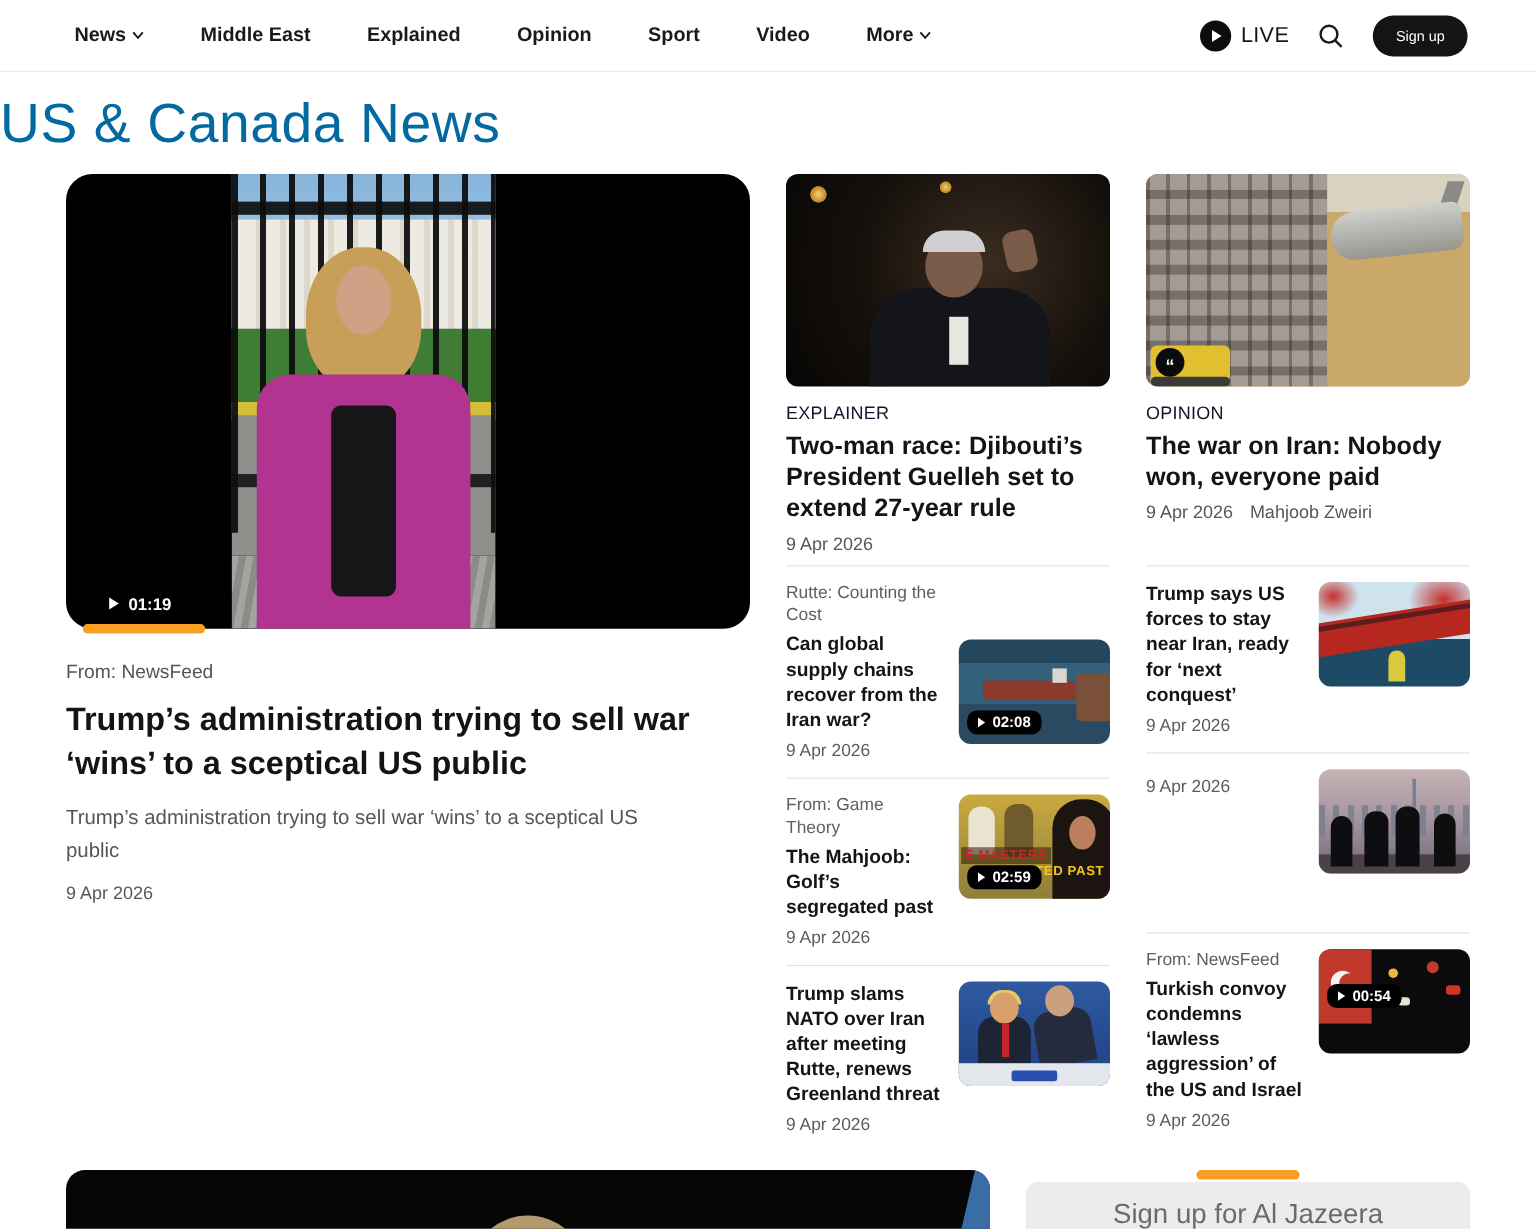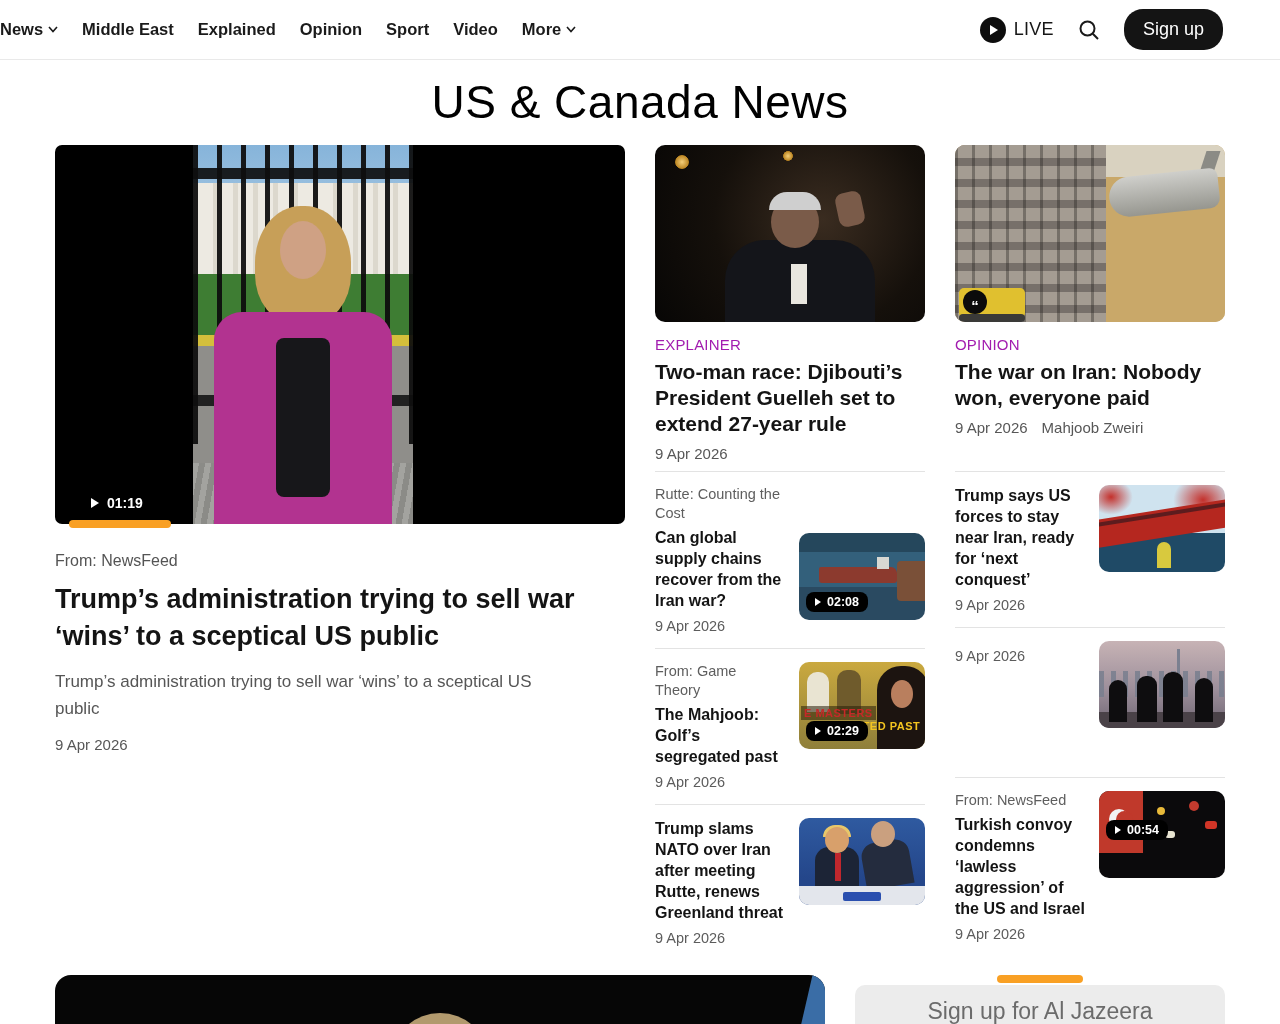--- a/index.html
+++ b/index.html
@@ -16,7 +16,7 @@
   .logo-drop{width:26px;height:38px;border:3px solid #fff;border-radius:50% 50% 50% 50% / 60% 60% 40% 40%;position:relative;}
   .logo-drop:before{content:"";position:absolute;left:8px;top:9px;width:8px;height:14px;border:2px solid #fff;border-radius:50%;}
   .brand-text{color:var(--accent);font-weight:700;font-size:19px;letter-spacing:1px;margin-left:15px;}
-  .nav{display:flex;align-items:center;gap:24px;text-align:center;}
+  .nav{display:flex;align-items:center;gap:47px;margin-left:62px;text-align:center;}
   .nav-item{display:flex;align-items:center;gap:5px;font-size:16.5px;font-weight:600;color:#1a1a1a;cursor:pointer;white-space:nowrap;}
   .chev{width:10px;height:7px;display:inline-block;}
   .right-controls{margin-left:auto;display:flex;align-items:center;gap:22px;}

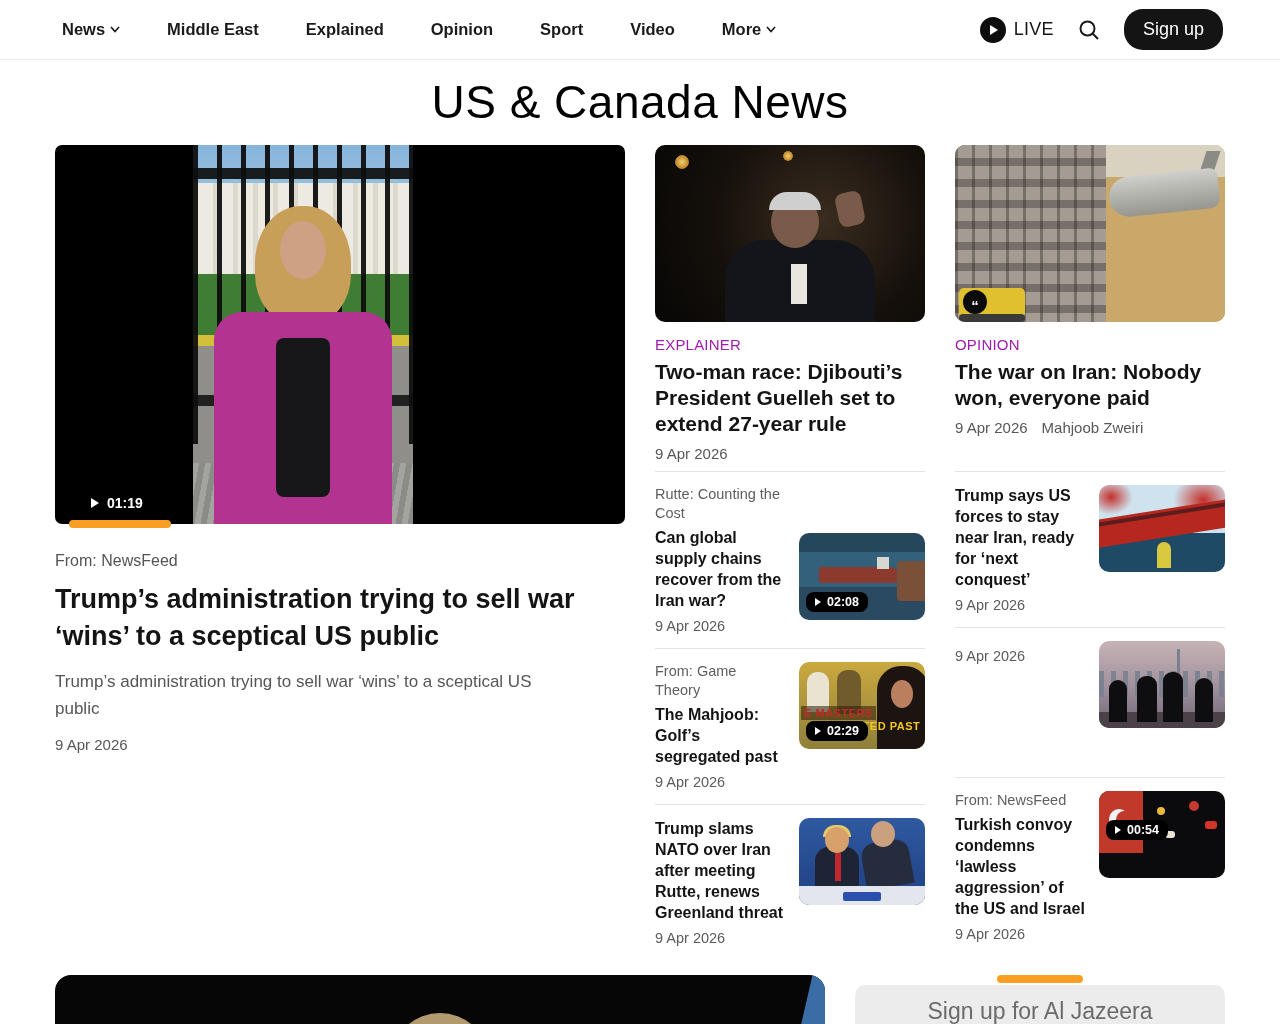--- a/index.html
+++ b/index.html
@@ -26,7 +26,7 @@
   .tri{width:0;height:0;border-left:8px solid #fff;border-top:5px solid transparent;border-bottom:5px solid transparent;}
   .live-label{font-weight:400;font-size:18px;letter-spacing:.3px;}
   .search-btn{width:26px;height:26px;cursor:pointer;display:flex;align-items:center;justify-content:center;}
-  .signup-btn{background:#141414;color:#fff;border:none;border-radius:19px;padding:10px 19px;font-size:18px;font-weight:500;cursor:pointer;font-family:inherit;}
+  .signup-btn{background:#141414;color:#fff;border:none;border-radius:19px;padding:10px 19px;font-size:12px;font-weight:500;cursor:pointer;font-family:inherit;}
   
   .page-title{text-align:center;font-size:46px;font-weight:300;color:#000000;margin:15px 0 16px;letter-spacing:.5px;}
   

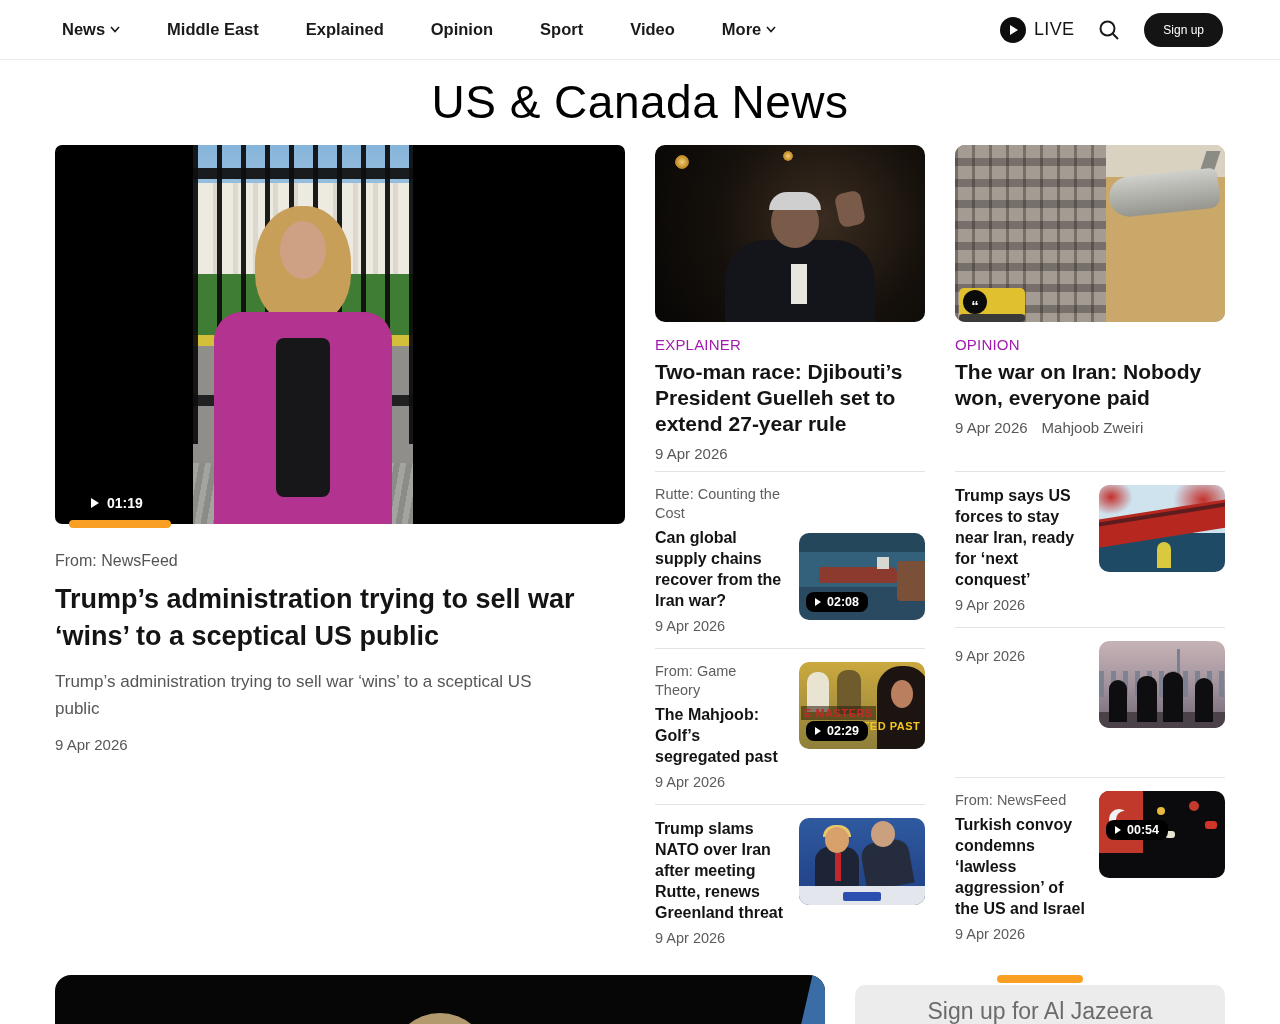--- a/index.html
+++ b/index.html
@@ -28,7 +28,7 @@
   .search-btn{width:26px;height:26px;cursor:pointer;display:flex;align-items:center;justify-content:center;}
   .signup-btn{background:#141414;color:#fff;border:none;border-radius:19px;padding:10px 19px;font-size:12px;font-weight:500;cursor:pointer;font-family:inherit;}
   
-  .page-title{text-align:center;font-size:46px;font-weight:300;color:#000000;margin:15px 0 16px;letter-spacing:.5px;}
+  .page-title{font-size:46px;font-weight:300;color:#0369a1;margin:15px 0 16px;letter-spacing:.5px;}
   
   .content{padding:0 55px;}
   .grid{display:grid;grid-template-columns:570px 270px 270px;column-gap:30px;}

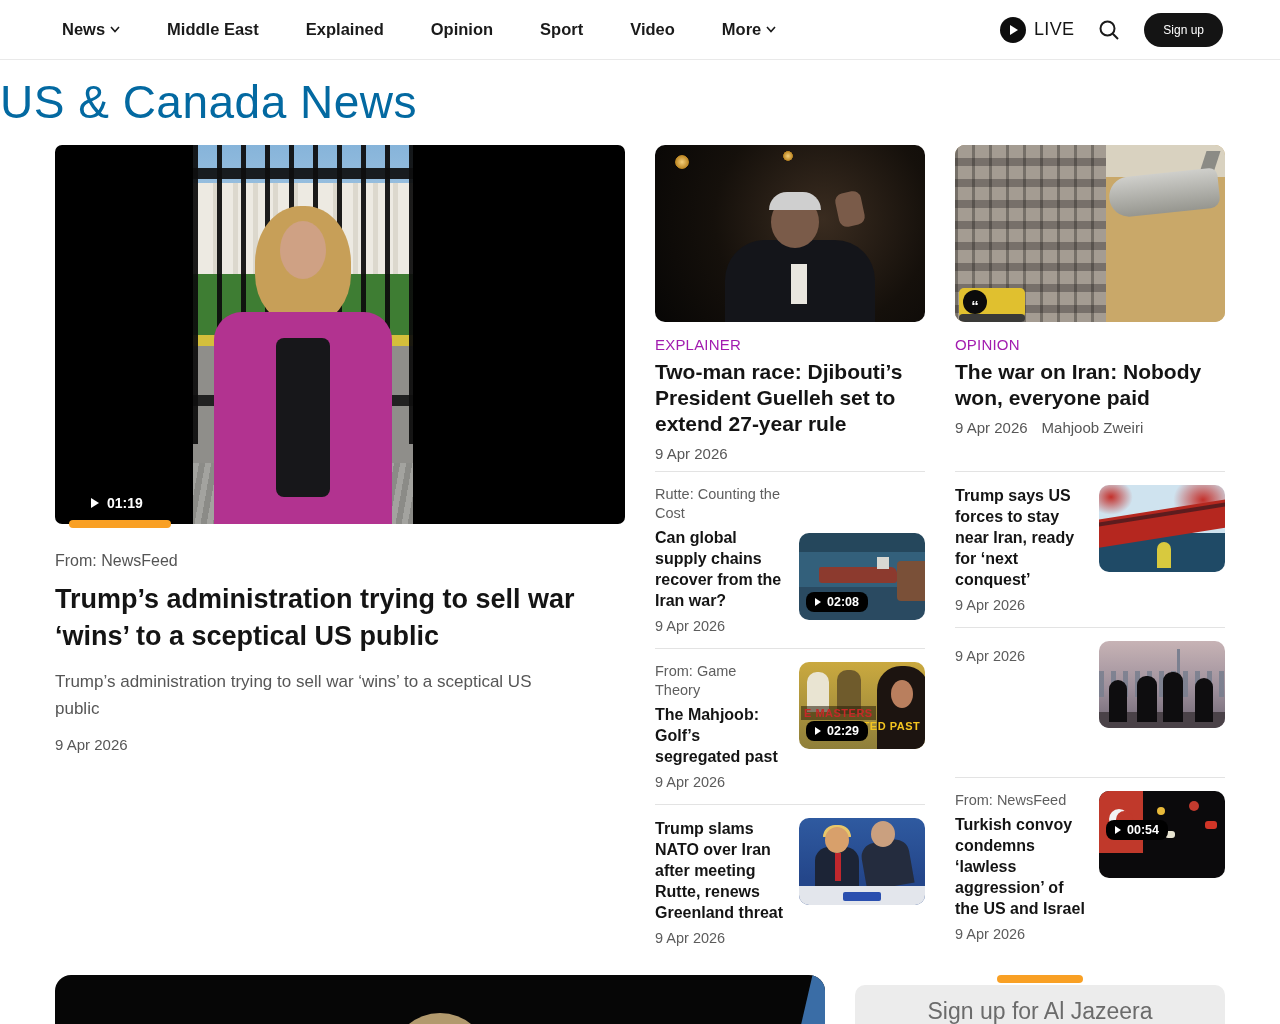--- a/index.html
+++ b/index.html
@@ -63,7 +63,7 @@
   
   .lead{height:326px;}
   .lead-img{height:177px;border-radius:10px;overflow:hidden;position:relative;}
-  .kicker{margin-top:14px;font-size:15px;color:#a21caf;letter-spacing:.2px;}
+  .kicker{margin-top:14px;font-size:15px;color:#0f172a;letter-spacing:.2px;}
   .lead-title{margin-top:6px;font-size:21px;line-height:26px;font-weight:700;color:#141414;}
   .lead-meta{margin-top:8px;display:flex;gap:14px;font-size:14.5px;color:#5c5c5c;}
   

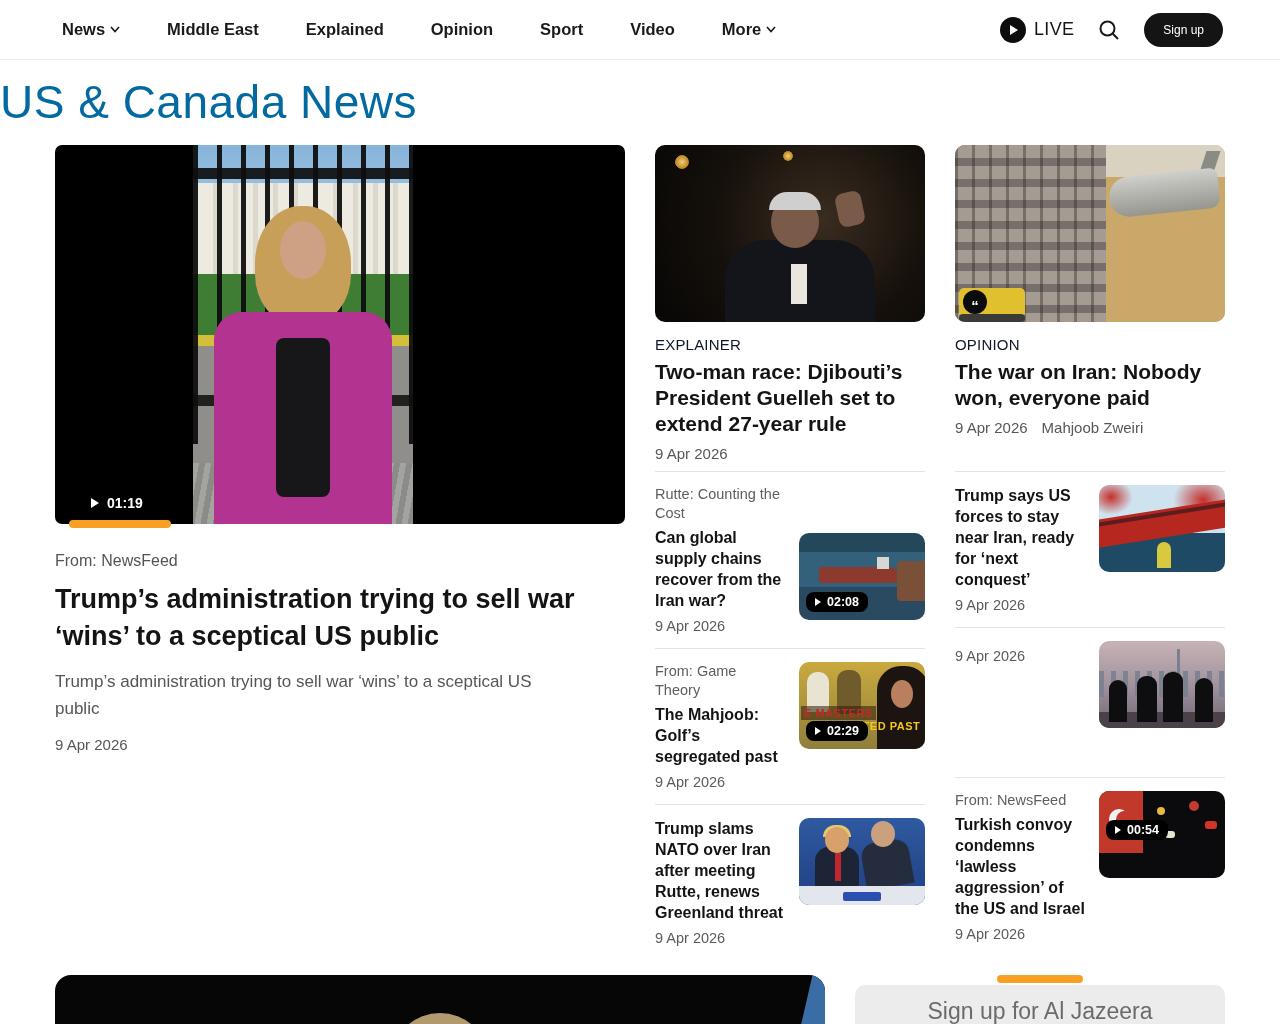--- a/index.html
+++ b/index.html
@@ -34,7 +34,7 @@
   .grid{display:grid;grid-template-columns:570px 270px 270px;column-gap:30px;}
   .card{cursor:pointer;}
   
-  .video-box{height:379px;border-radius:7px;background:#000;position:relative;overflow:hidden;}
+  .video-box{height:379px;border-radius:22px;background:#000;position:relative;overflow:hidden;}
   .portrait{position:absolute;left:138px;top:0;bottom:0;width:220px;overflow:hidden;}
   .lyr{position:absolute;left:0;right:0;}
   .p-sky{top:0;height:34%;background:linear-gradient(#86b4da,#bcd4e7);}

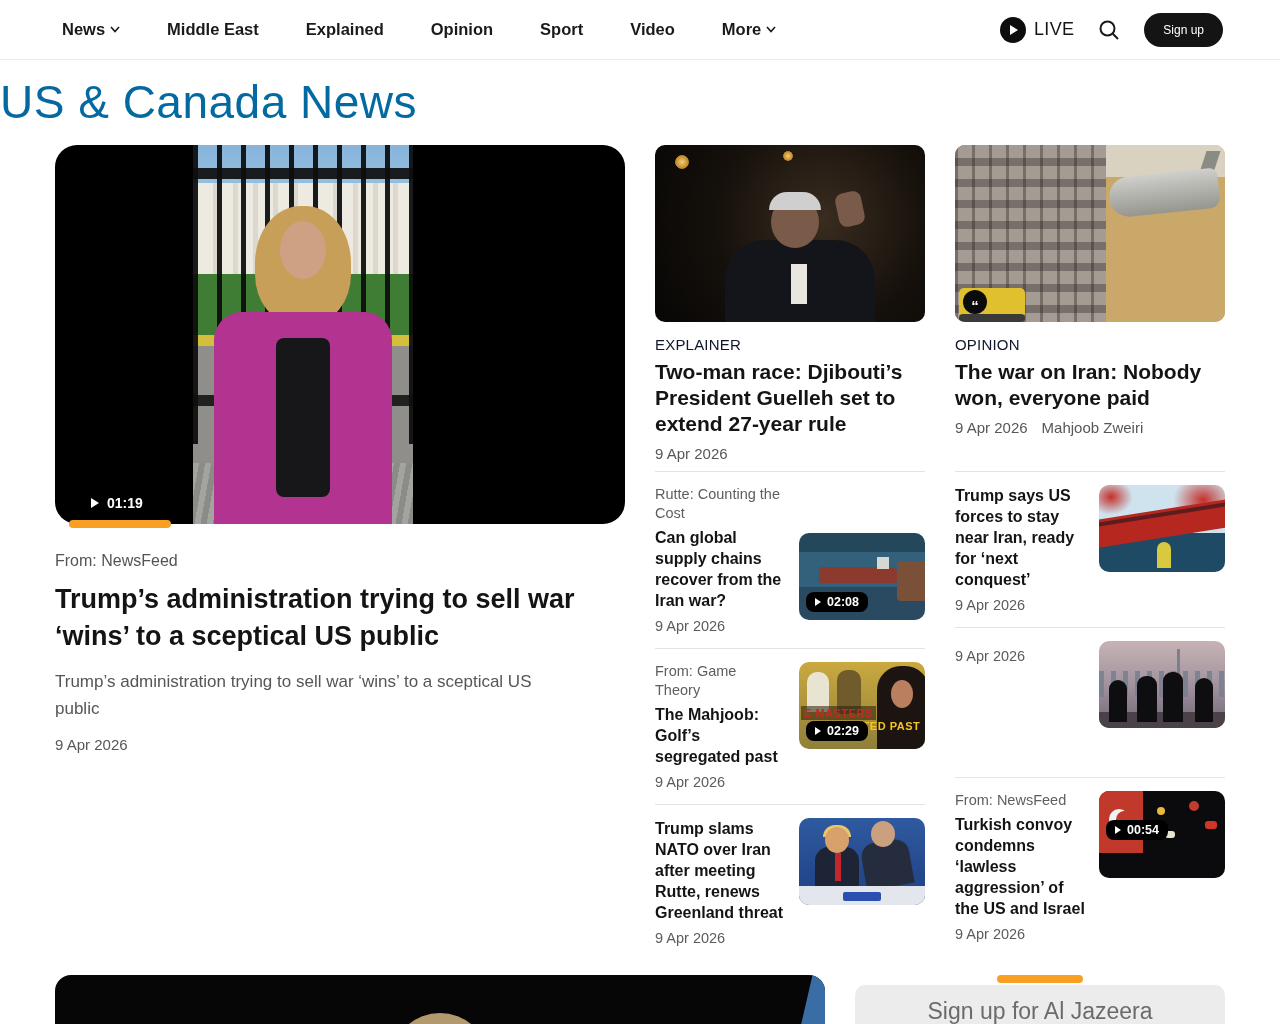--- a/index.html
+++ b/index.html
@@ -271,7 +271,7 @@
           <div class="ms-yellow">ATED PAST</div>
           <div class="sm-badge">
               <span class="tri"></span>
-              <span>02:29</span>
+              <span>02:59</span>
             </div>
         </div>
       </div>

